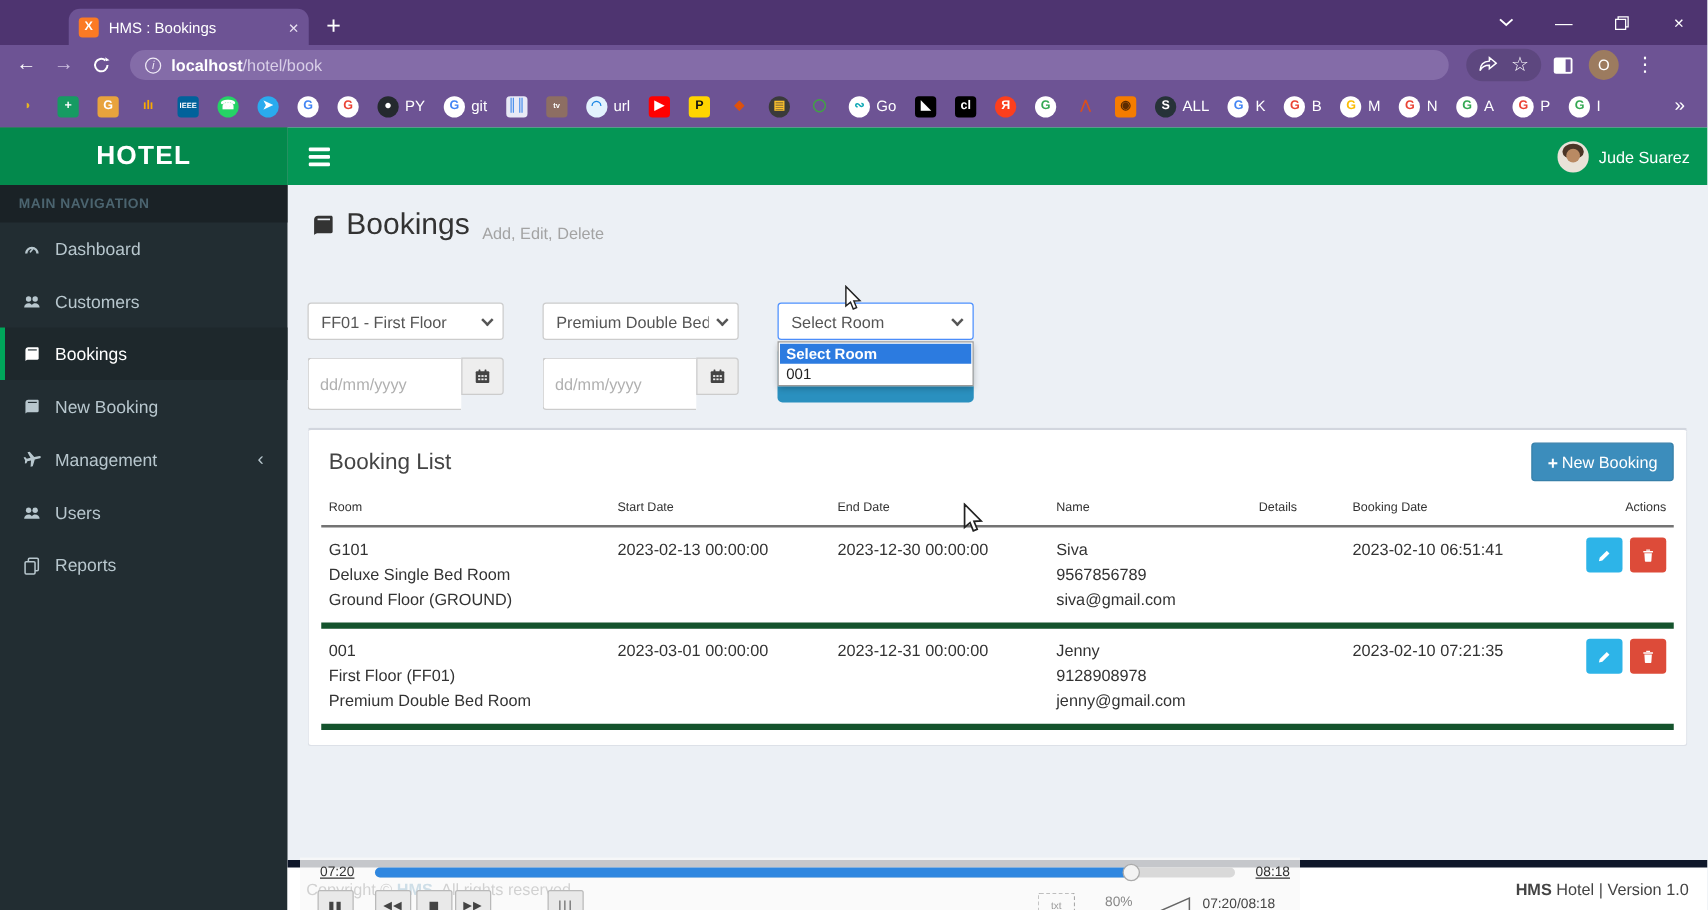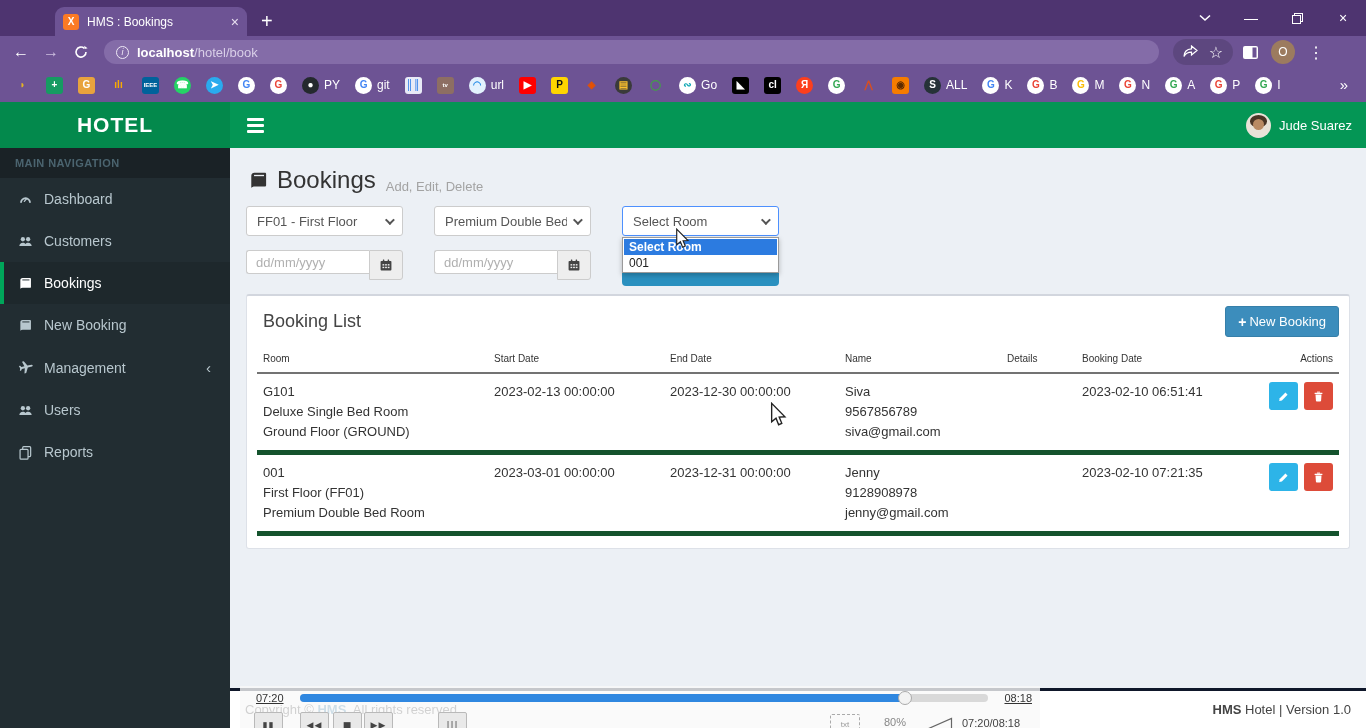--- a/index.html
+++ b/index.html
@@ -62,7 +62,7 @@
   .page-title svg { width:21px; height:21px; fill:#333; }
   .page-sub { font-size:13px; color:#a3a3a3; }
 
-  .filters { position:relative; }
+  .filters { position:relative;margin-top:36px; }
   .filter-row { display:flex; gap:31px; margin-bottom:14px; }
   .sel { width:157px; height:30px; background:#fff; border:1px solid #ccc; border-radius:3px; display:flex; align-items:center; padding:0 10px; font-size:13px; color:#555; gap:6px; }
   .sel .sel-val { flex:1; white-space:nowrap; overflow:hidden; }

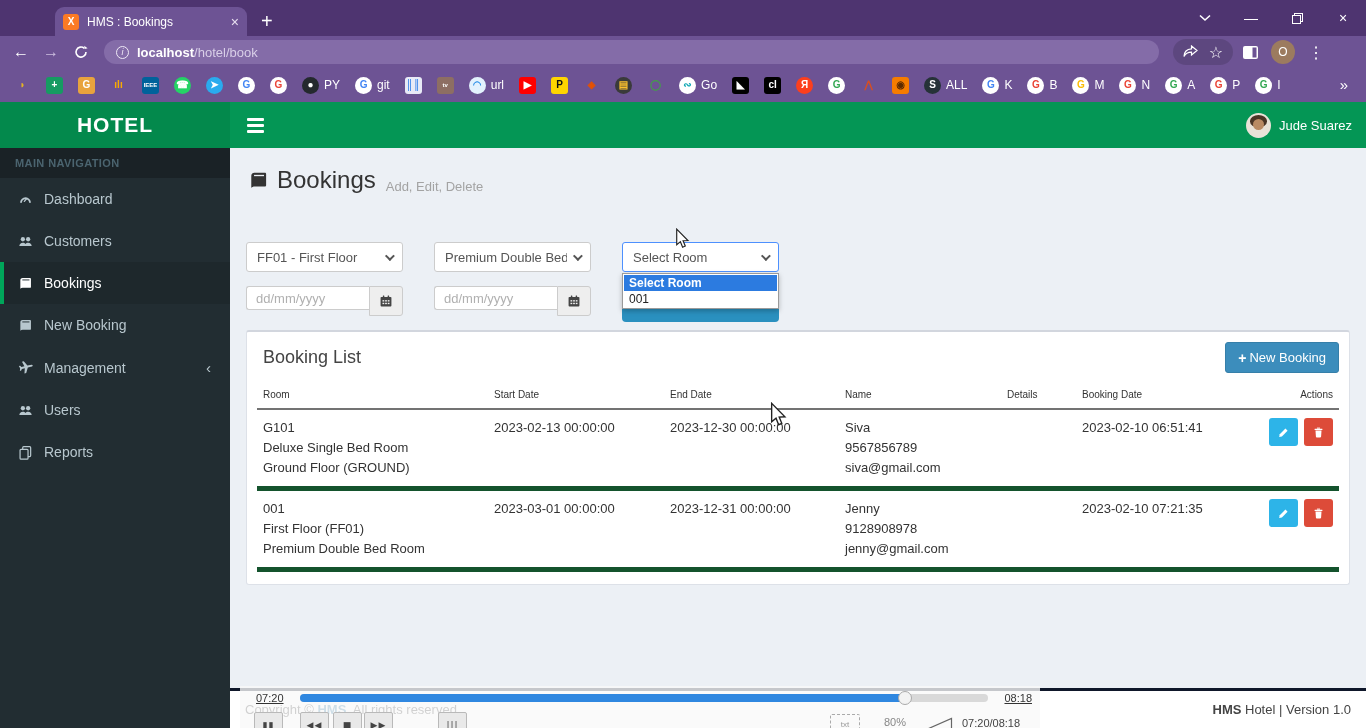--- a/index.html
+++ b/index.html
@@ -71,7 +71,7 @@
   .search-box { width:252px; height:30px; border:1px solid #ccc; border-radius:3px; padding:0 10px; font-size:13px; color:#555; font-family:"Liberation Sans",sans-serif; background:#fff; }
   .search-box::placeholder { color:#a9a9a9; }
   .date-group { display:flex; width:157px; }
-  .date-input { flex:1; height:24px; border:1px solid #ccc; border-right:none; border-radius:3px 0 0 3px; padding:0 9px; font-size:13px; color:#555; font-family:"Liberation Sans",sans-serif; min-width:0; }
+  .date-input { flex:1; height:42px; border:1px solid #ccc; border-right:none; border-radius:3px 0 0 3px; padding:0 9px; font-size:13px; color:#555; font-family:"Liberation Sans",sans-serif; min-width:0; }
   .date-input::placeholder { color:#b0b0b0; }
   .date-addon { width:34px; height:30px; border:1px solid #ccc; border-radius:0 3px 3px 0; background:#eee; display:flex; align-items:center; justify-content:center; }
   .date-addon svg { width:14px; height:14px; fill:#444; }

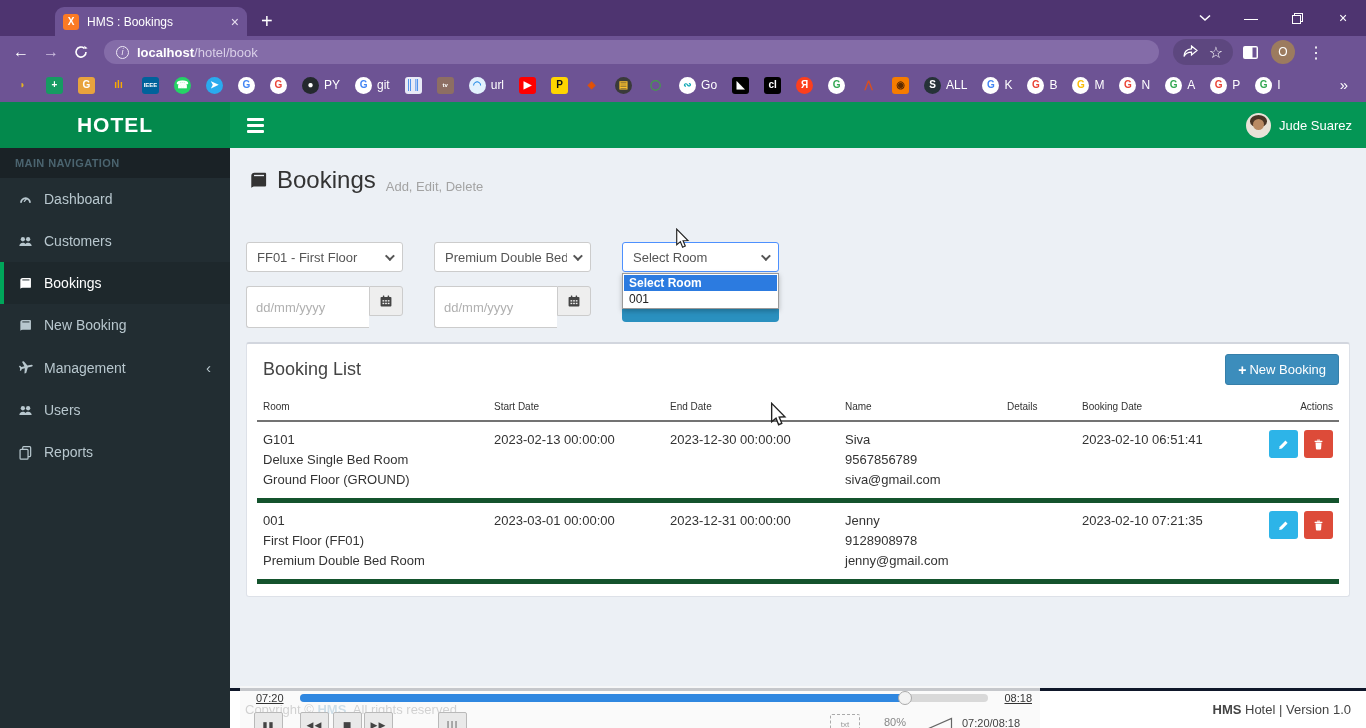--- a/index.html
+++ b/index.html
@@ -100,7 +100,7 @@
   .btn-edit { background:var(--info,#2db4e8); }
   .btn-del { background:var(--danger,#dd4b39); }
 
-  .footer { height:40px; background:#fff; border-top:3px solid #0f172a; display:flex; align-items:center; font-size:13px; color:#444; padding:0 15px; }
+  .footer { height:40px; background:#fff; border-top:6px solid #0f172a; display:flex; align-items:center; font-size:13px; color:#444; padding:0 15px; }
   .footer .left b { color:#367fa9; }
   .footer .right { margin-left:auto; }
 

